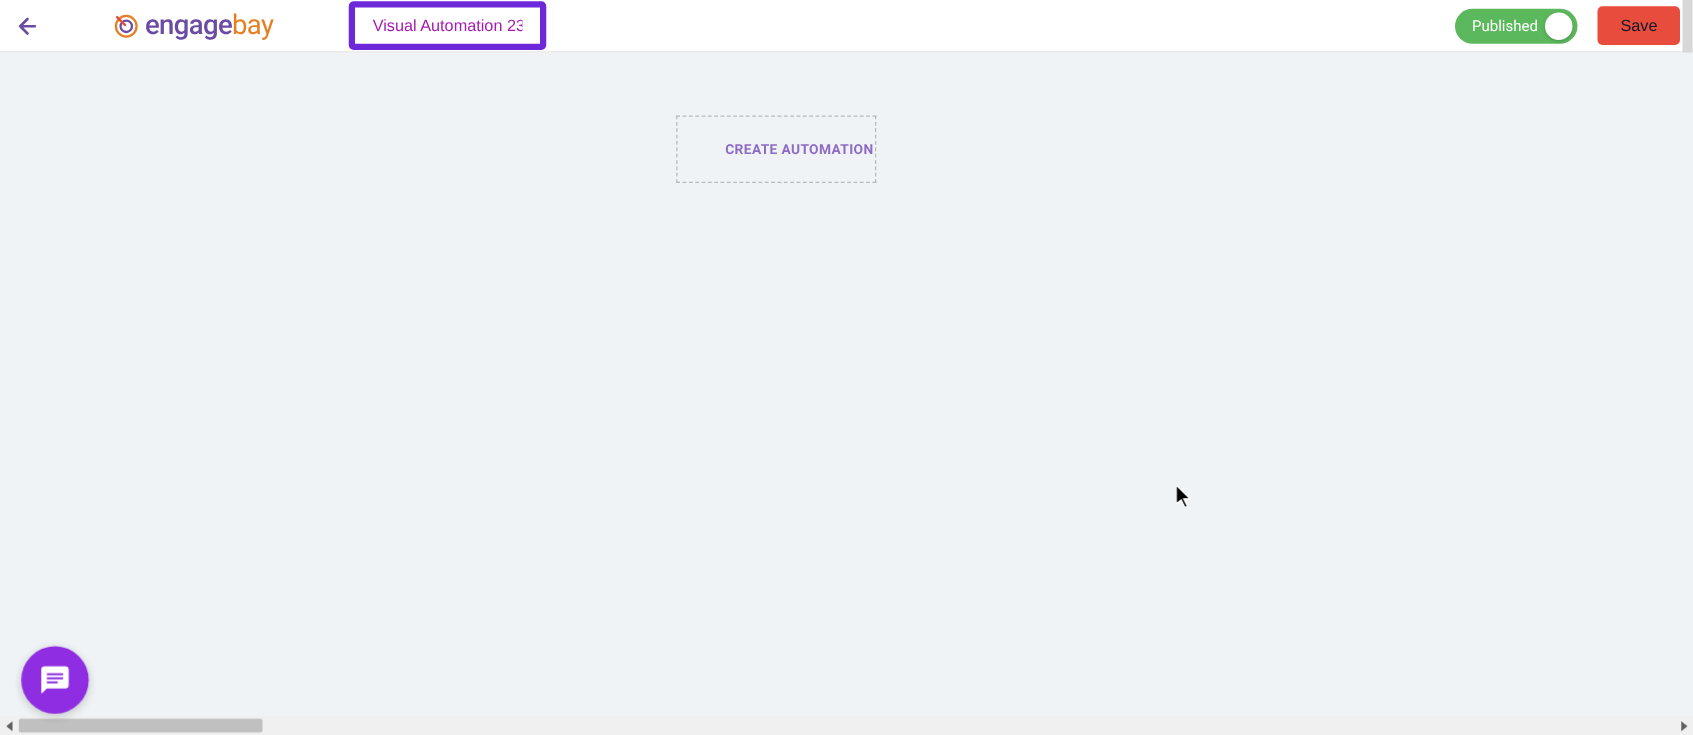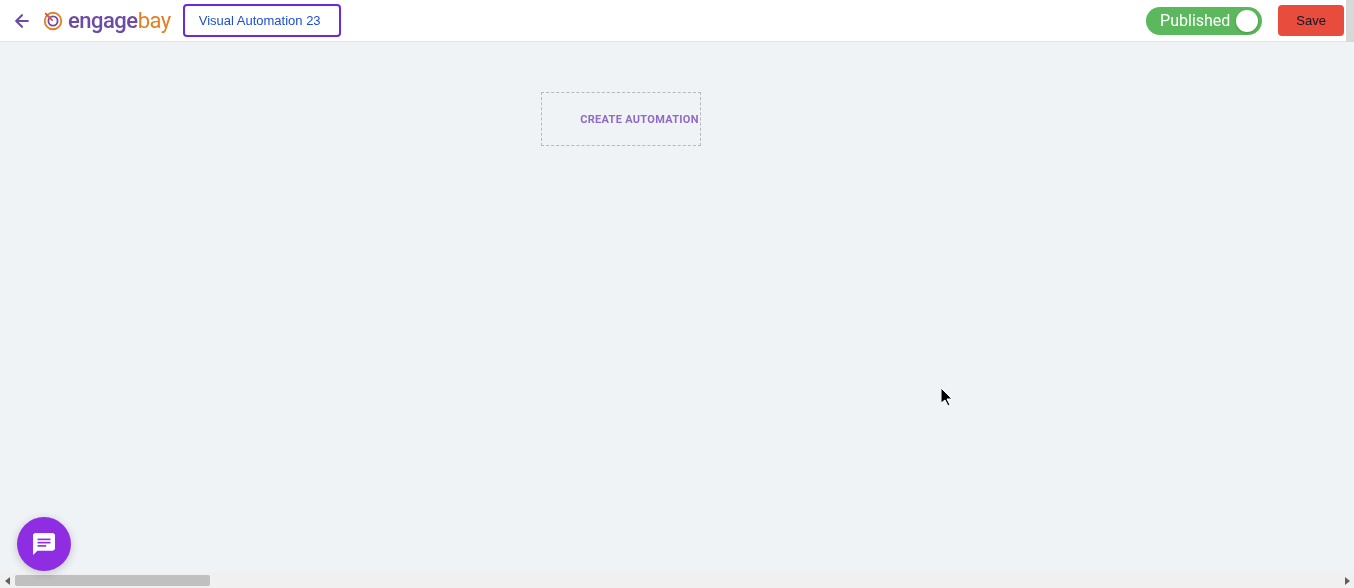--- a/index.html
+++ b/index.html
@@ -25,6 +25,7 @@
       align-items: center;
       padding: 0 10px;
       position: relative;
+      gap: 48px;
     }
     
     .back-arrow {

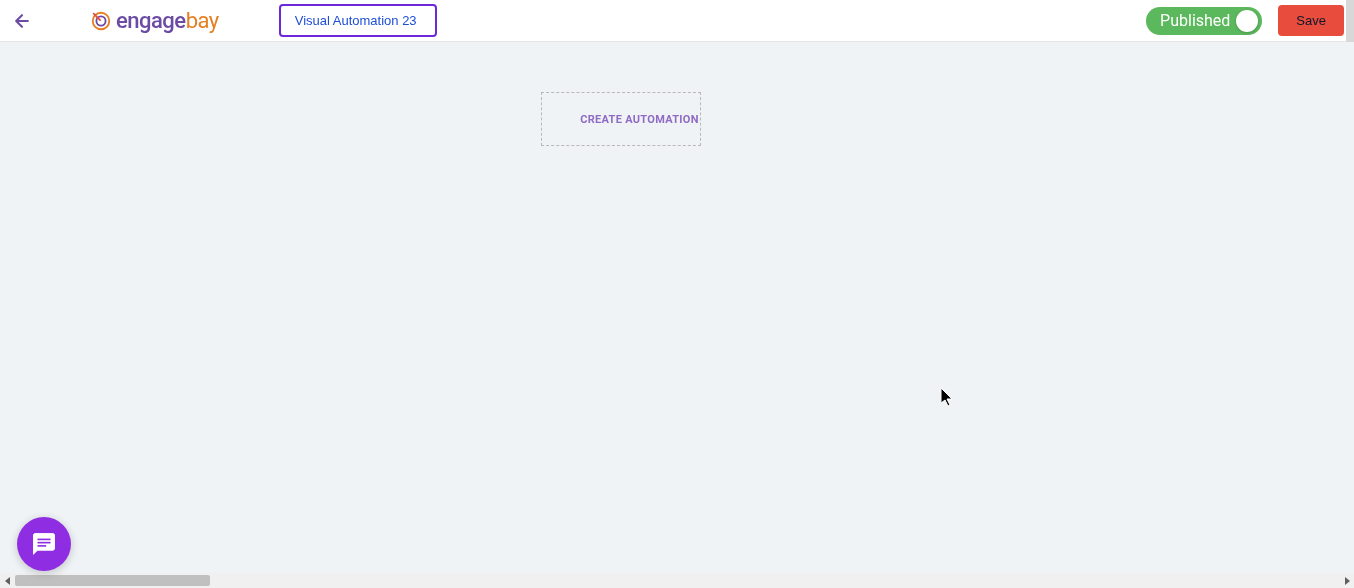--- a/index.html
+++ b/index.html
@@ -64,11 +64,11 @@
     }
     
     .automation-name-input {
-      border: 2px solid #6d28d9;
+      border: 5px solid #6d28d9;
       border-radius: 4px;
       padding: 7px 14px;
       font-size: 13px;
-      color: #1d4ed8;
+      color: #a21caf;
       background: #fff;
       width: 158px;
     }

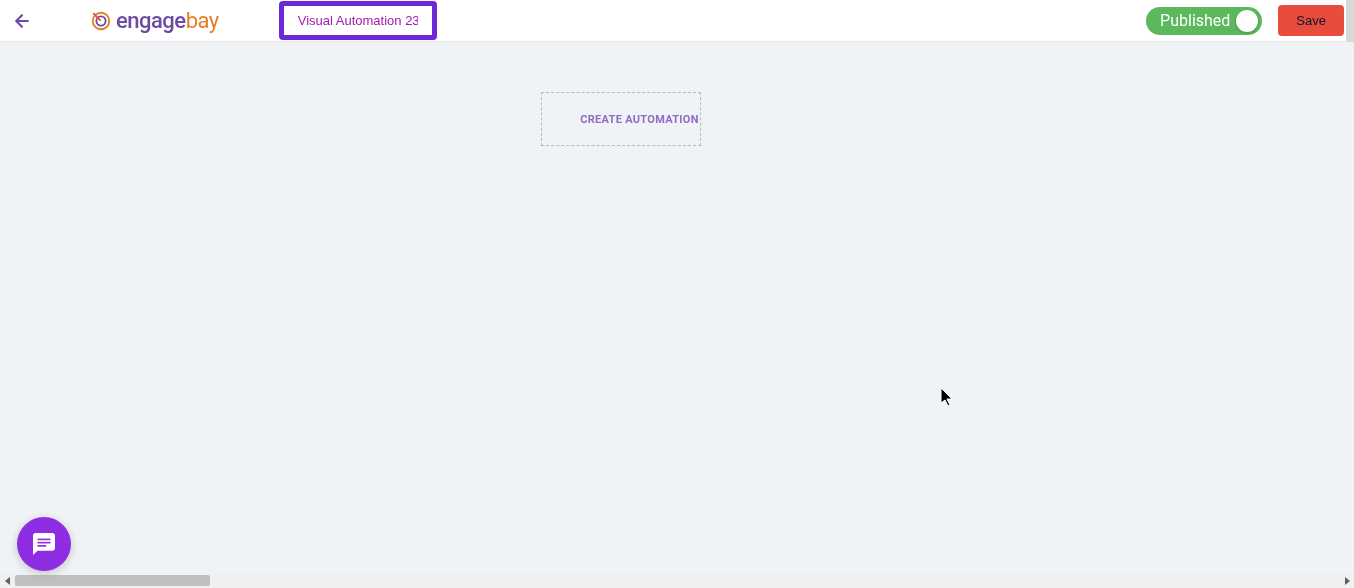--- a/index.html
+++ b/index.html
@@ -94,7 +94,7 @@
     
     .publish-toggle-label {
       color: #fff;
-      font-size: 16px;
+      font-size: 12px;
       font-weight: 400;
       margin-right: 6px;
     }

